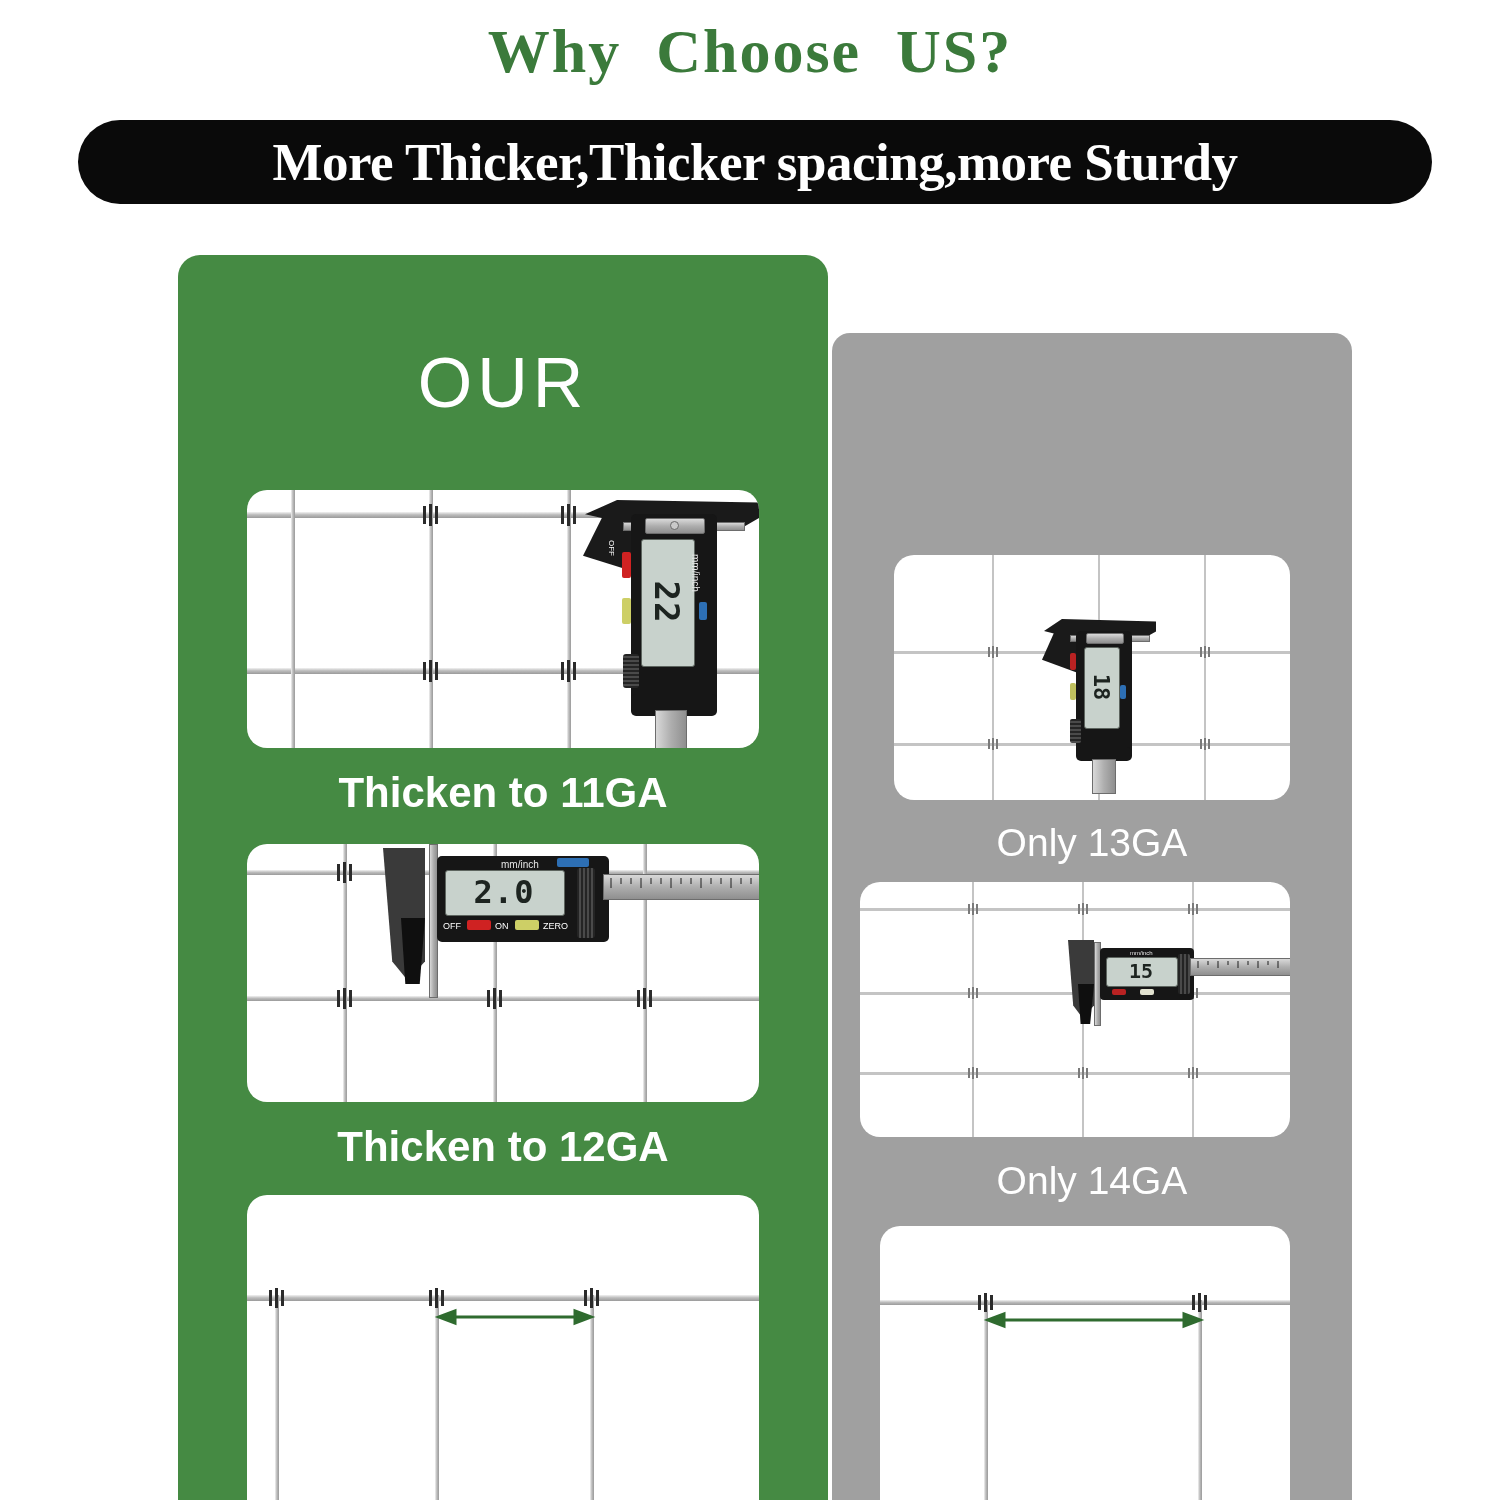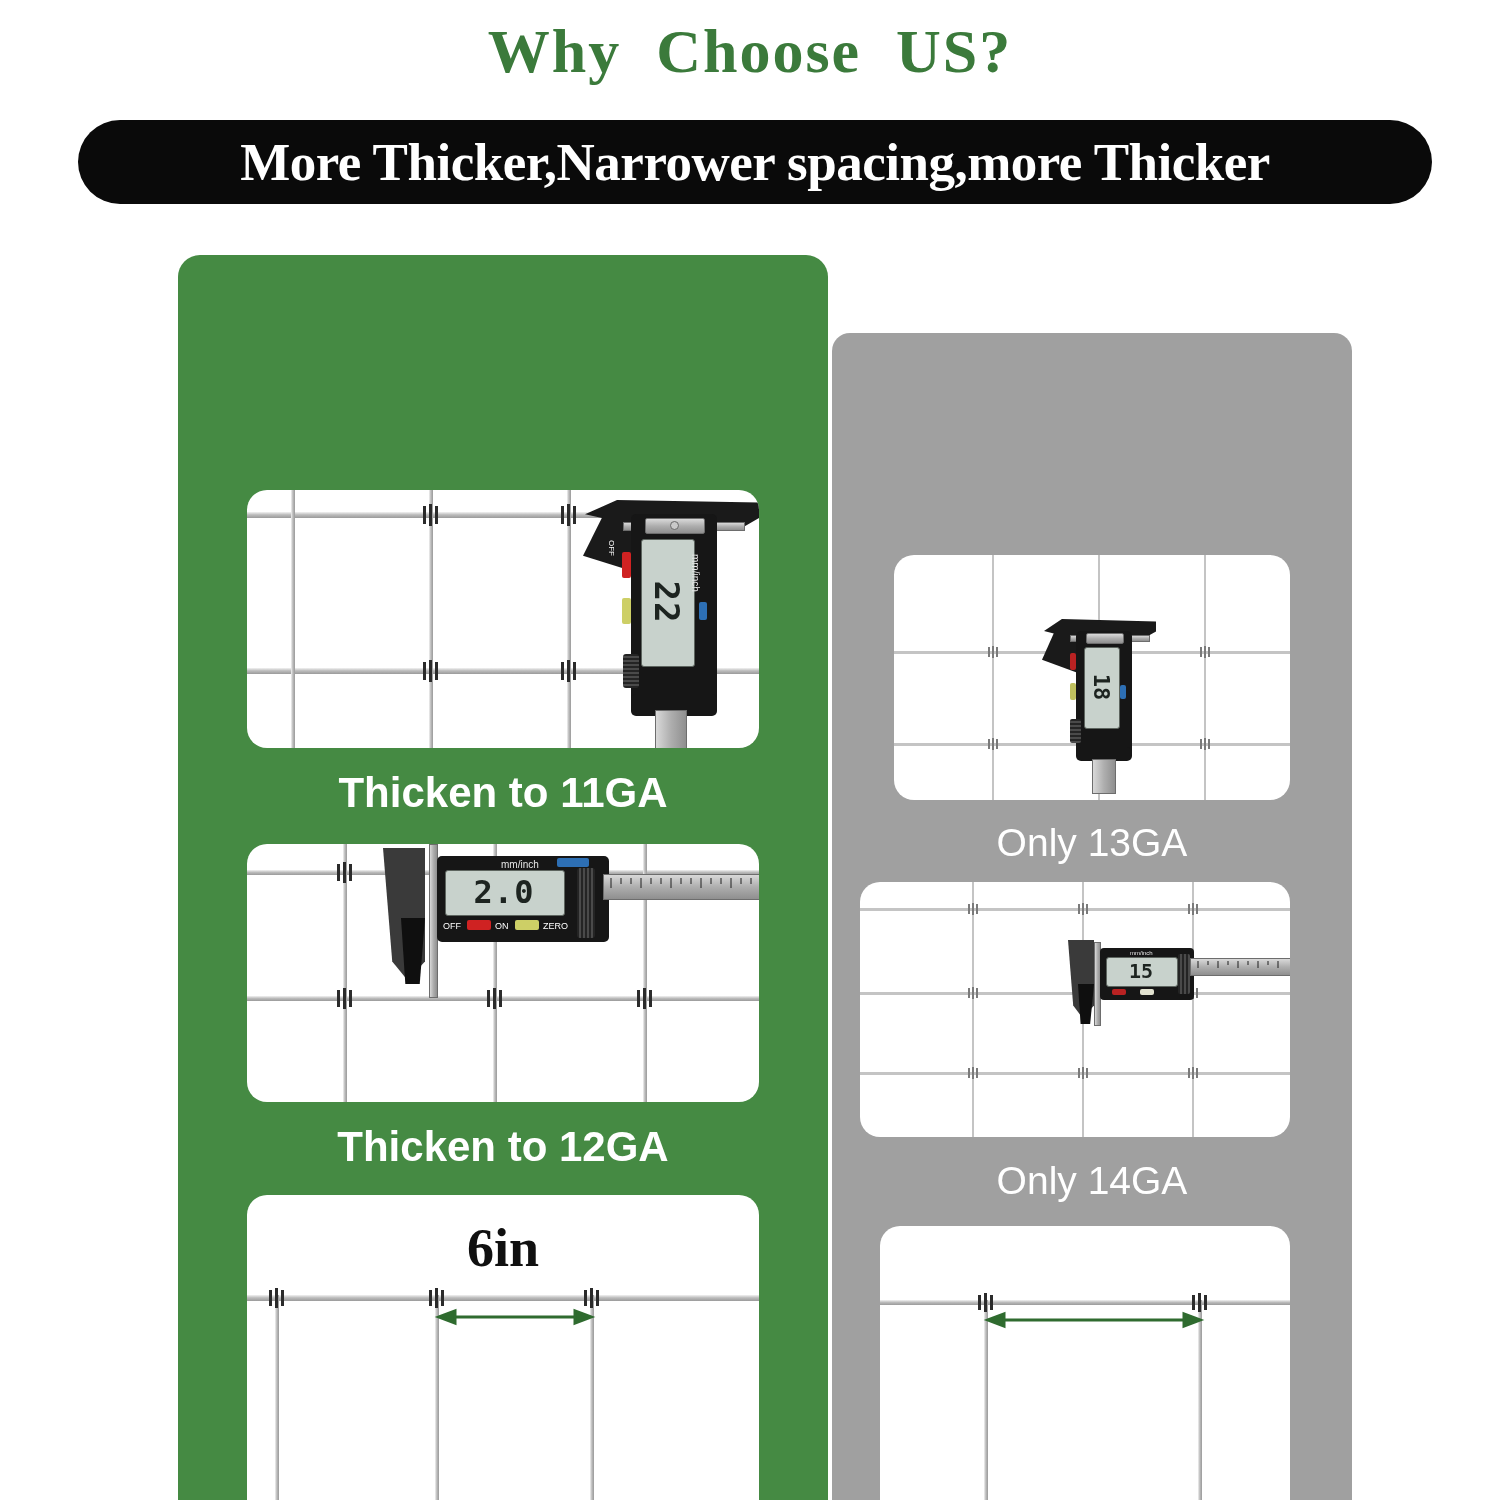--- a/index.html
+++ b/index.html
@@ -125,7 +125,7 @@
   <div class="title">Why  Choose  US?</div>
 
   <div class="banner">
-    <div class="banner-text">More Thicker,Narrower spacing,more Thicker</div>
+    <div class="banner-text">More Thicker,Thicker spacing,more Sturdy</div>
   </div>
 
   <div class="panel-our">

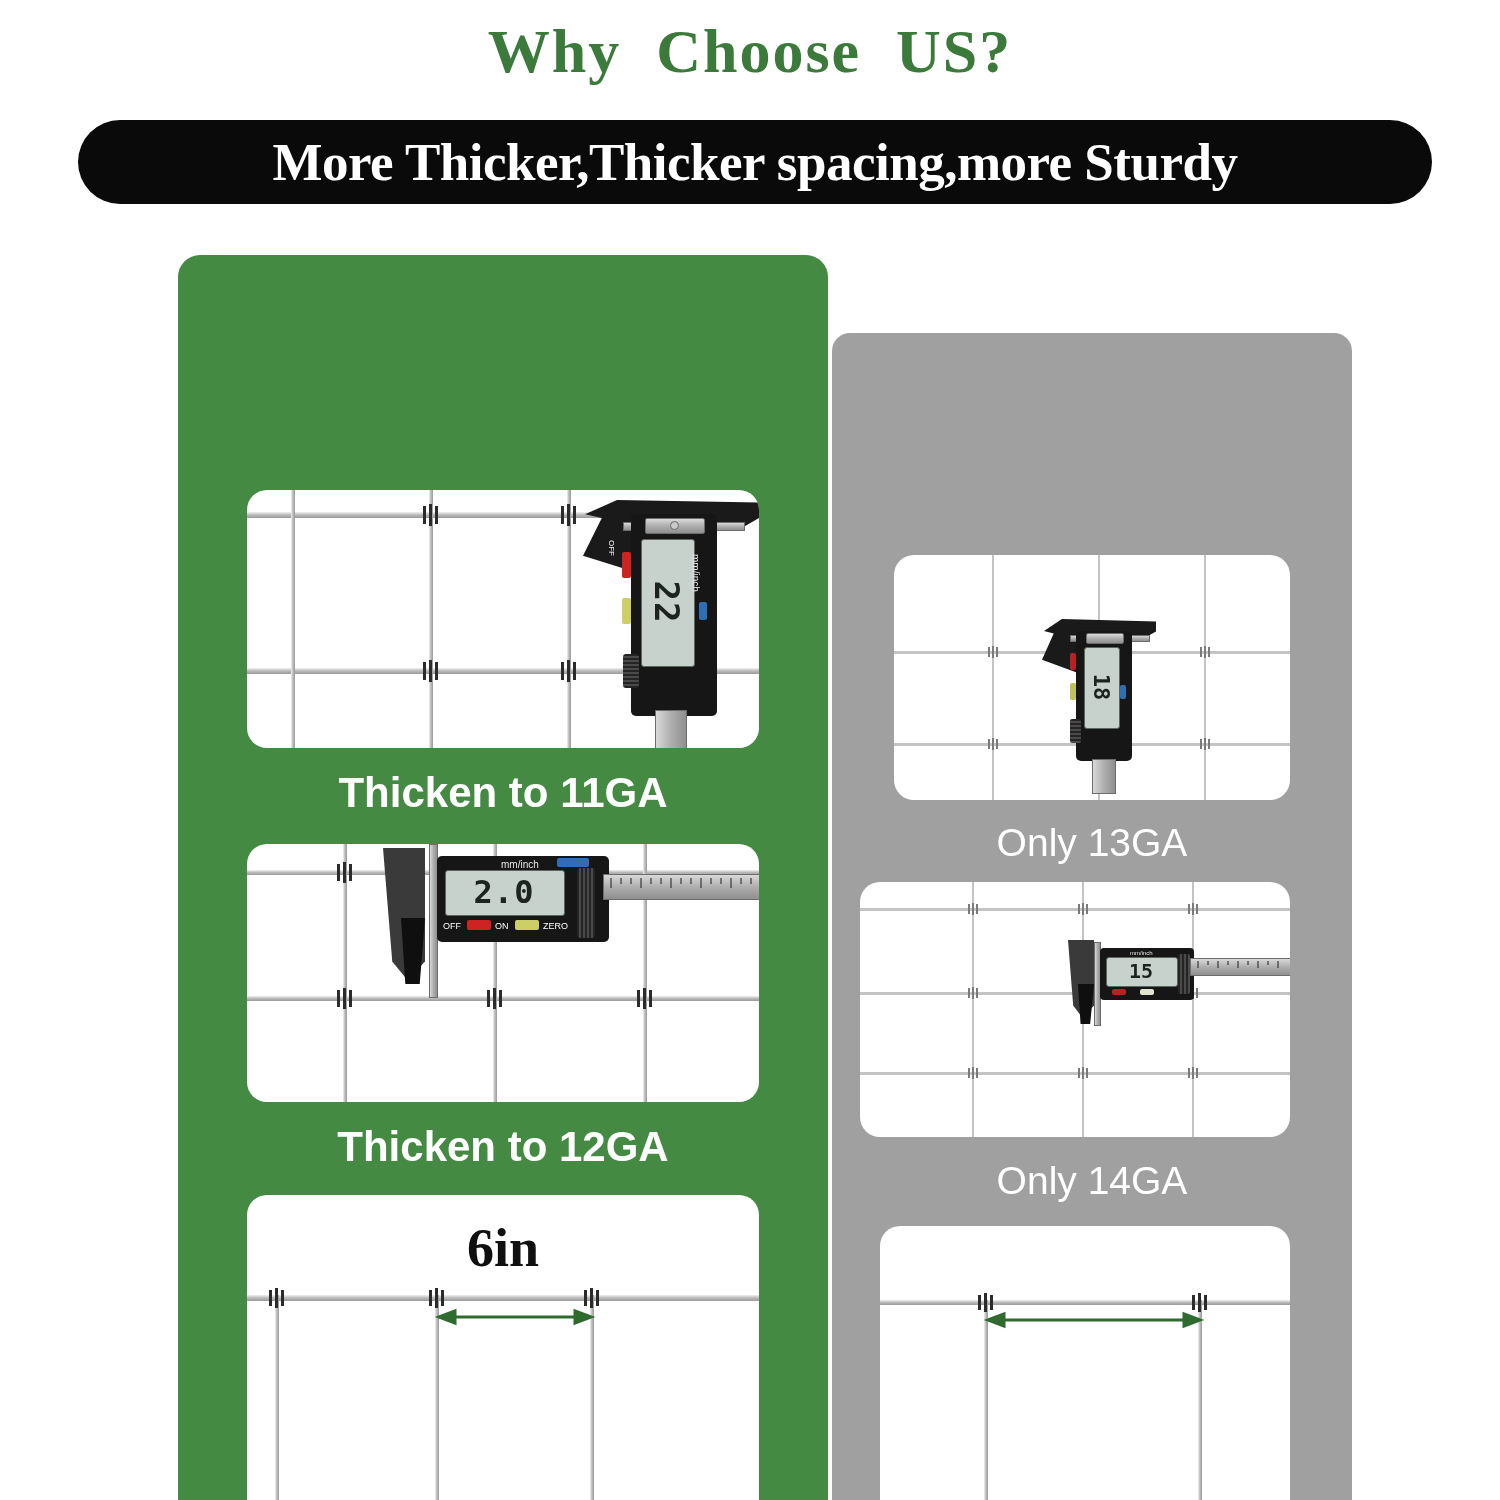--- a/index.html
+++ b/index.html
@@ -129,6 +129,7 @@
   </div>
 
   <div class="panel-our">
+    <div class="panel-heading">OUR</div>
 
     <div class="card our-c1">
       <svg class="mesh" viewBox="0 0 512 258" preserveAspectRatio="none">

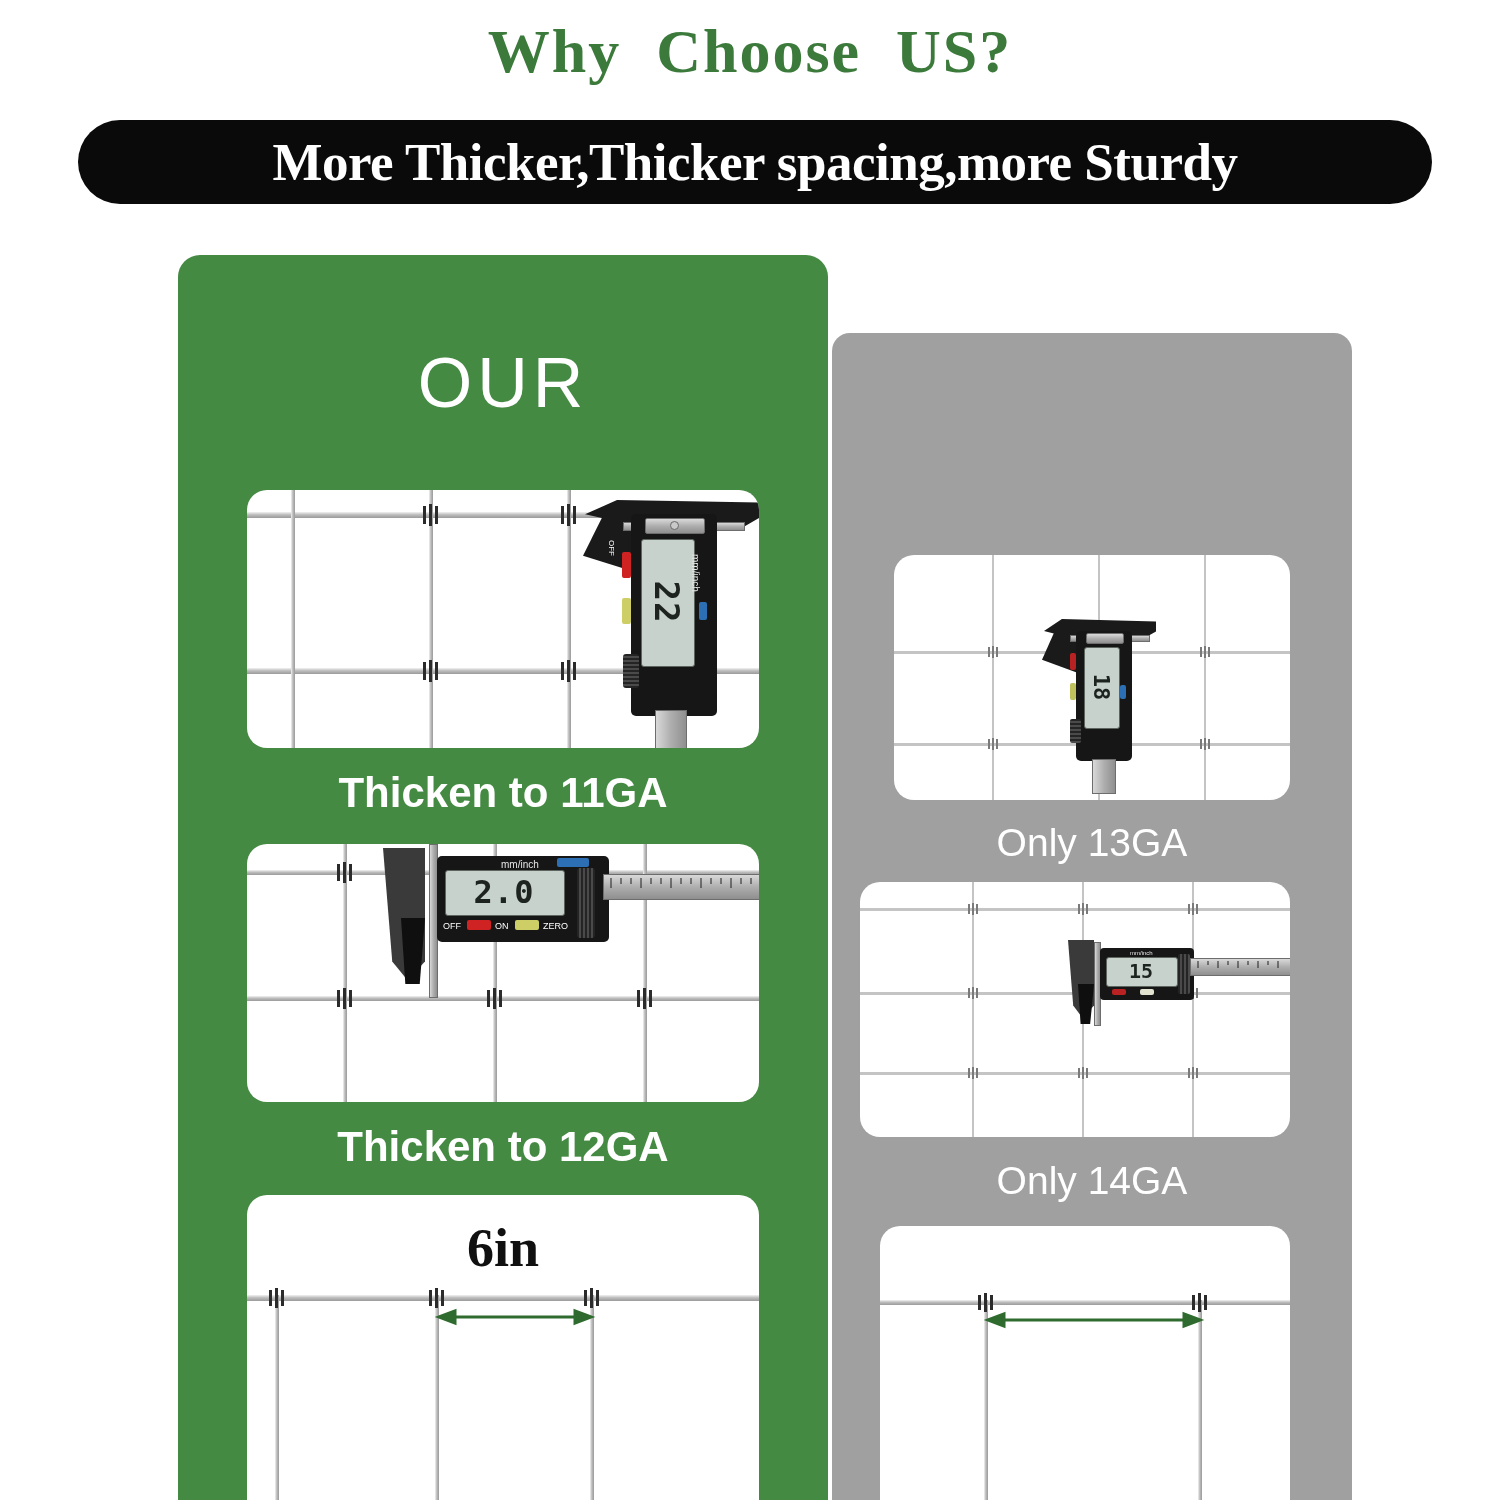--- a/index.html
+++ b/index.html
@@ -264,7 +264,6 @@
     <div class="caption bold our-cap2">Thicken to 12GA</div>
 
     <div class="card our-c3">
-      <div class="dim-label" style="top:22px;font-size:54px;">6in</div>
       <svg class="mesh" viewBox="0 0 512 305" preserveAspectRatio="none">
         <rect x="0" y="100" width="512" height="6" fill="url(#wh)"></rect>
         <rect x="28" y="100" width="4" height="205" fill="url(#wv)"></rect>

